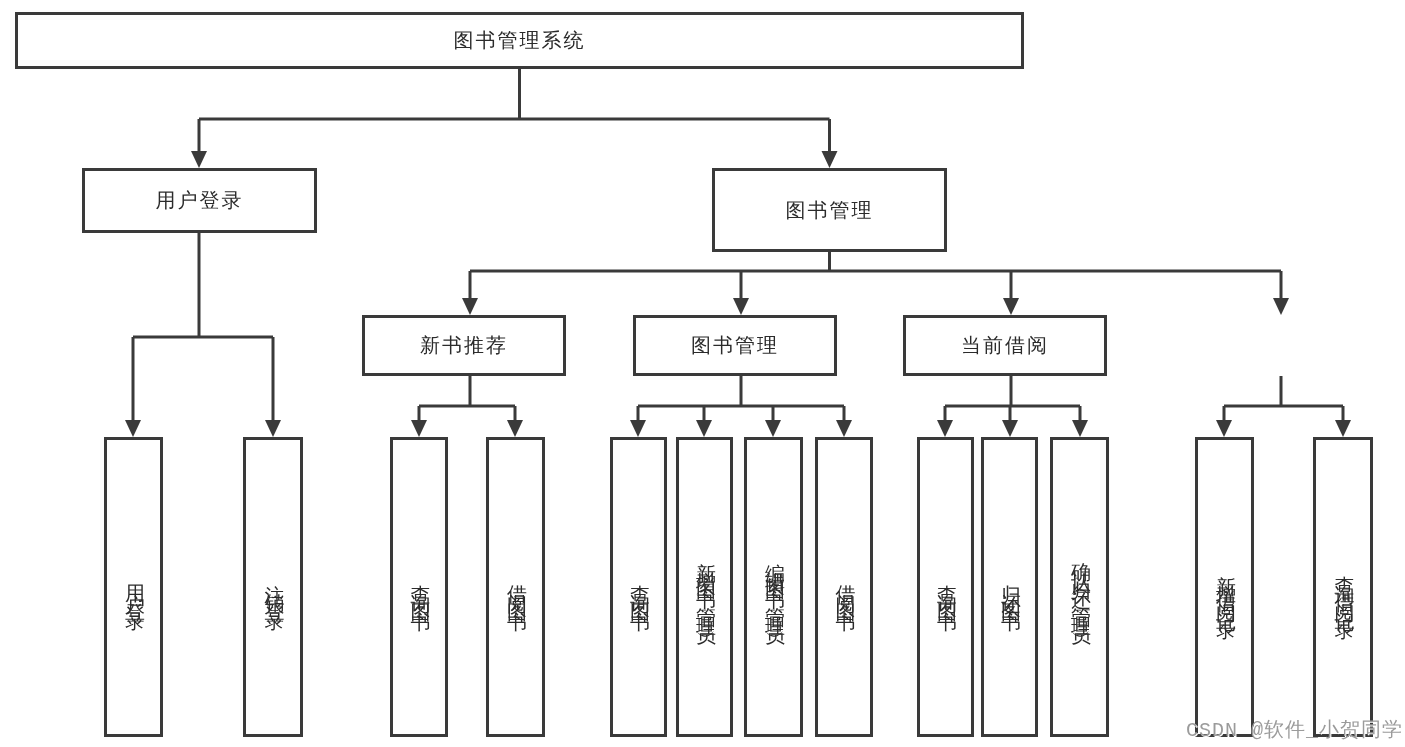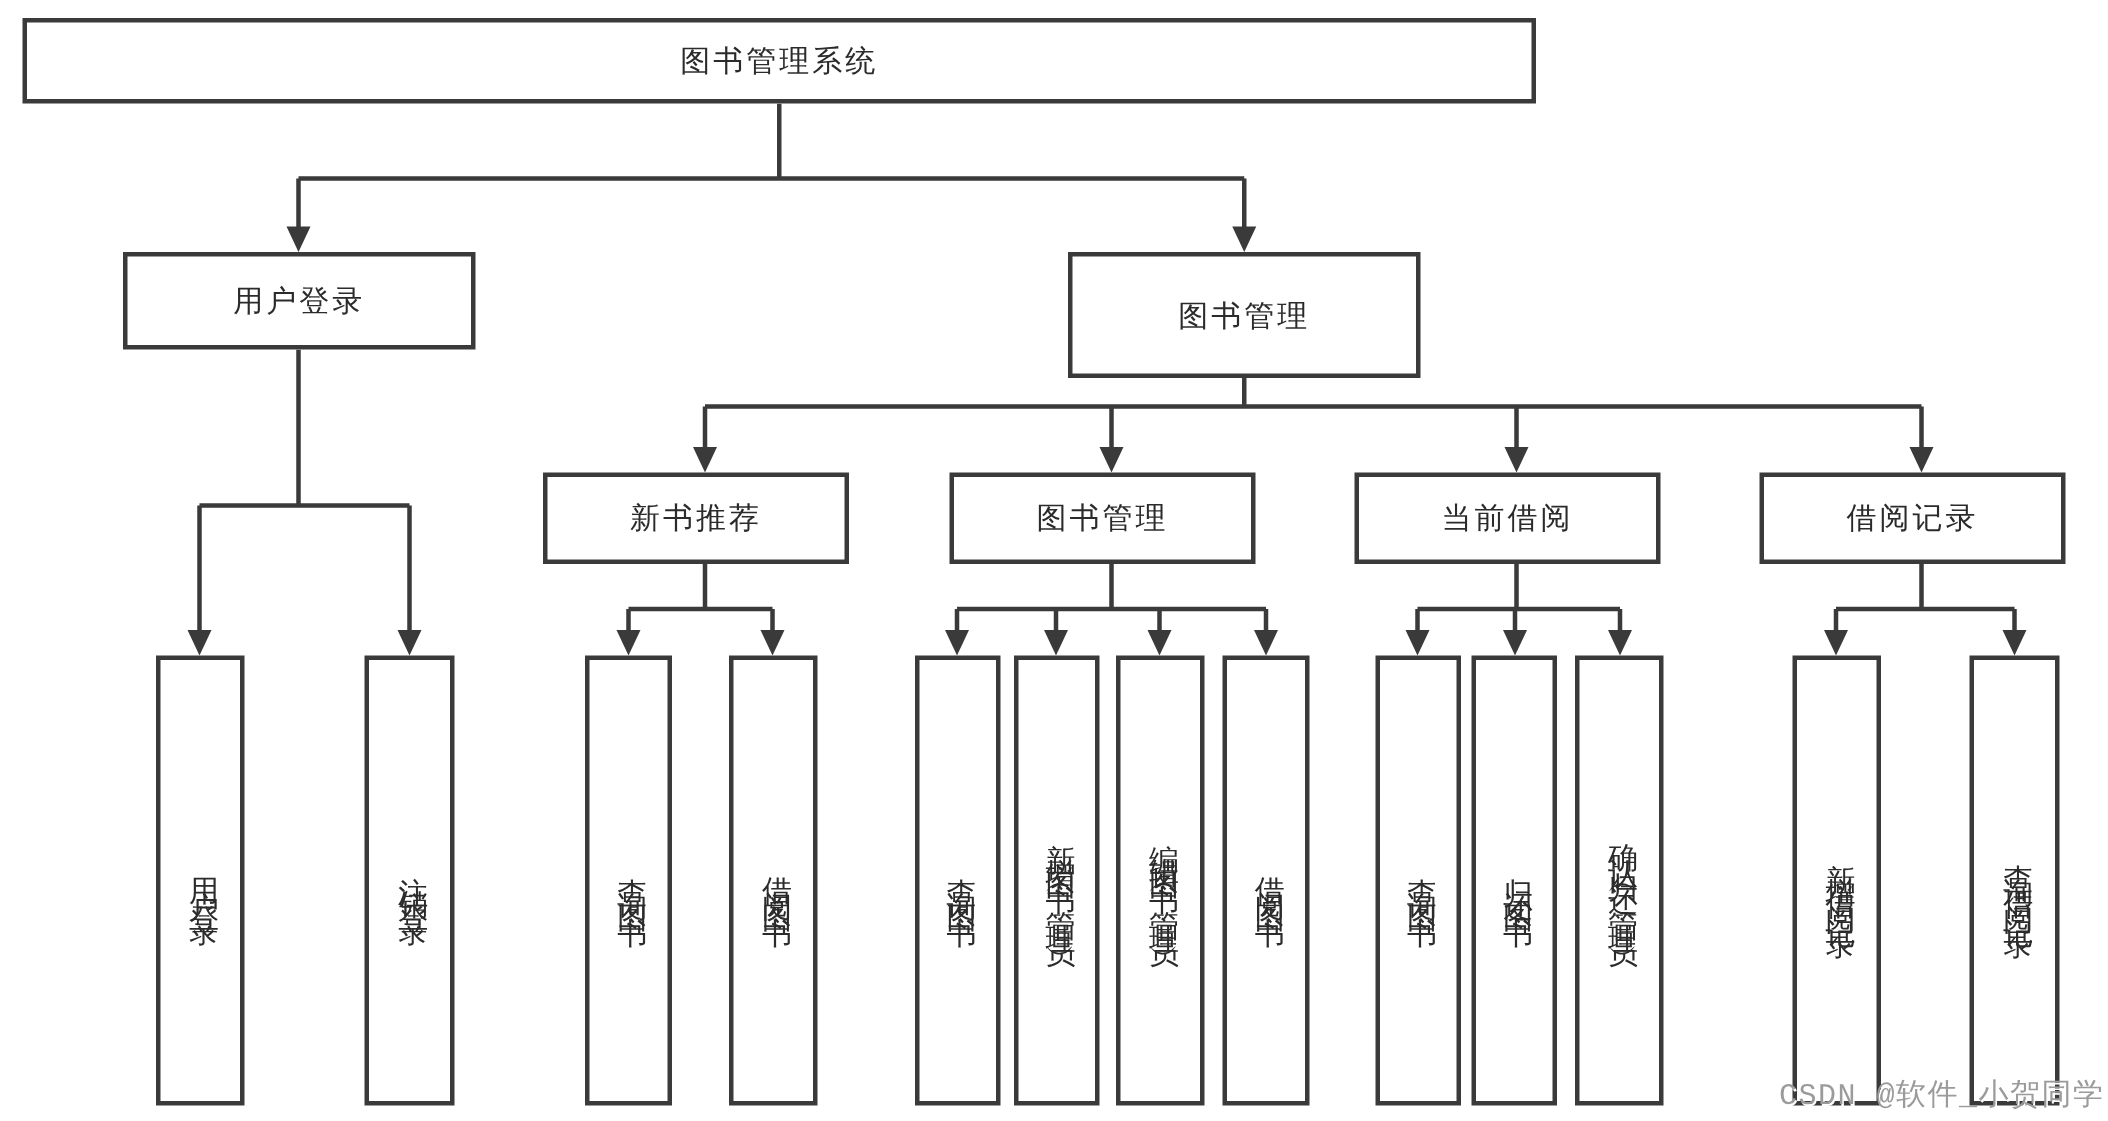--- a/index.html
+++ b/index.html
@@ -97,7 +97,6 @@
   <div class="node hnode l3 n-new-books">新书推荐</div>
   <div class="node hnode l3 n-book-borrow">图书管理</div>
   <div class="node hnode l3 n-current-borrow">当前借阅</div>
-  <div class="node hnode l3 n-borrow-records">借阅记录</div>
 
   <div class="node leaf lf1">
     <span class="vtext">用户登录</span>

